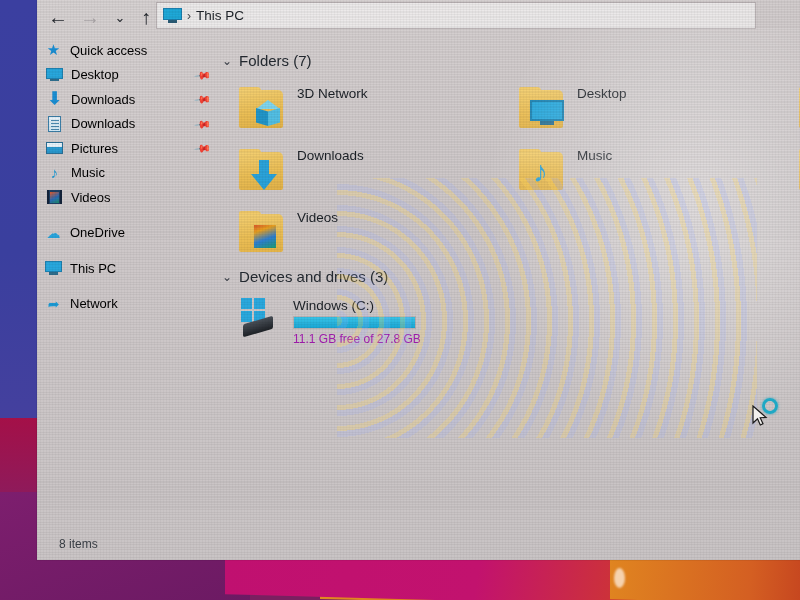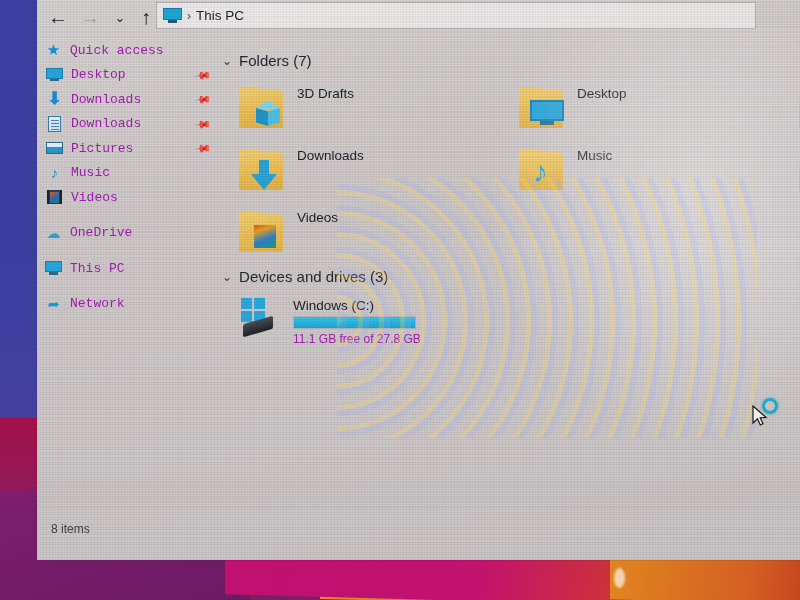--- a/index.html
+++ b/index.html
@@ -120,7 +120,7 @@
     padding-left: 8px; gap: 8px;
   }
   .side-item.indent { padding-left: 9px; }
-  .side-label { font-size: 13px; color: #a21caf; white-space: nowrap; font-family: Liberation Mono, monospace; }
+  .side-label { font-size: 13px; color: #000000; white-space: nowrap; }
   .side-label.head { font-size: 13px; }
   .pin {
     position: absolute; right: 8px; top: 6px; width: 12px; height: 12px;

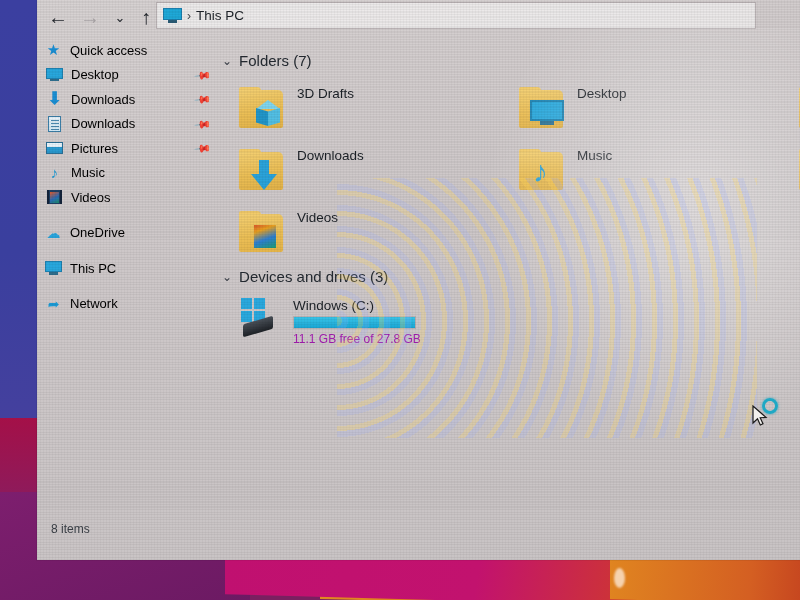--- a/index.html
+++ b/index.html
@@ -391,7 +391,7 @@
             <span class="back"></span>
           <span class="glyph"><span class="g-cube"><span class="top"></span><span class="lf"></span><span class="rt"></span></span></span>
         </span>
-        <span class="tile-label">3D Drafts</span>
+        <span class="tile-label">3D Network</span>
       </div>
 
       <div class="tile" style="left:55px; top:104px;">

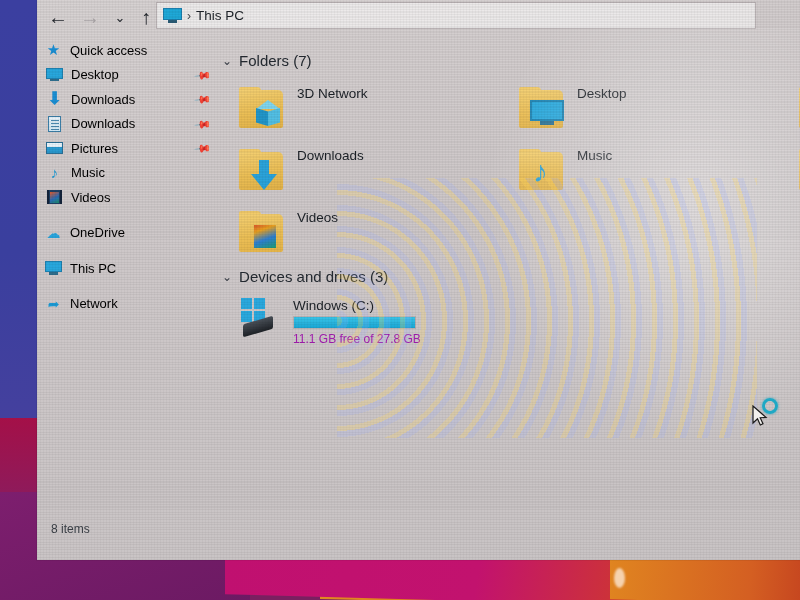--- a/index.html
+++ b/index.html
@@ -248,8 +248,8 @@
   .drive-free { font-size: 12px; color: #a21caf; }
   
   .statusbar {
-    position: absolute; left: 0; bottom: 16px; width: 763px; height: 30px;
-    z-index: 6; display:flex; align-items:center; padding-left: 14px;
+    position: absolute; left: 0; bottom: 1px; width: 763px; height: 30px;
+    z-index: 6; display:flex; align-items:center; padding-left: 22px;
   }
   .status-text { font-size: 12px; color: #3a3f46; }
   

